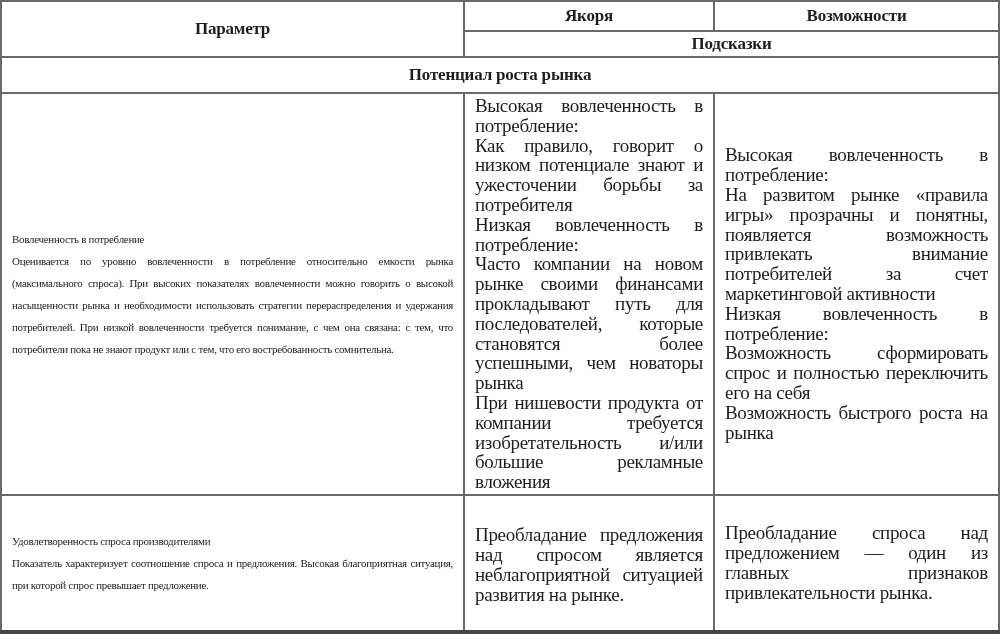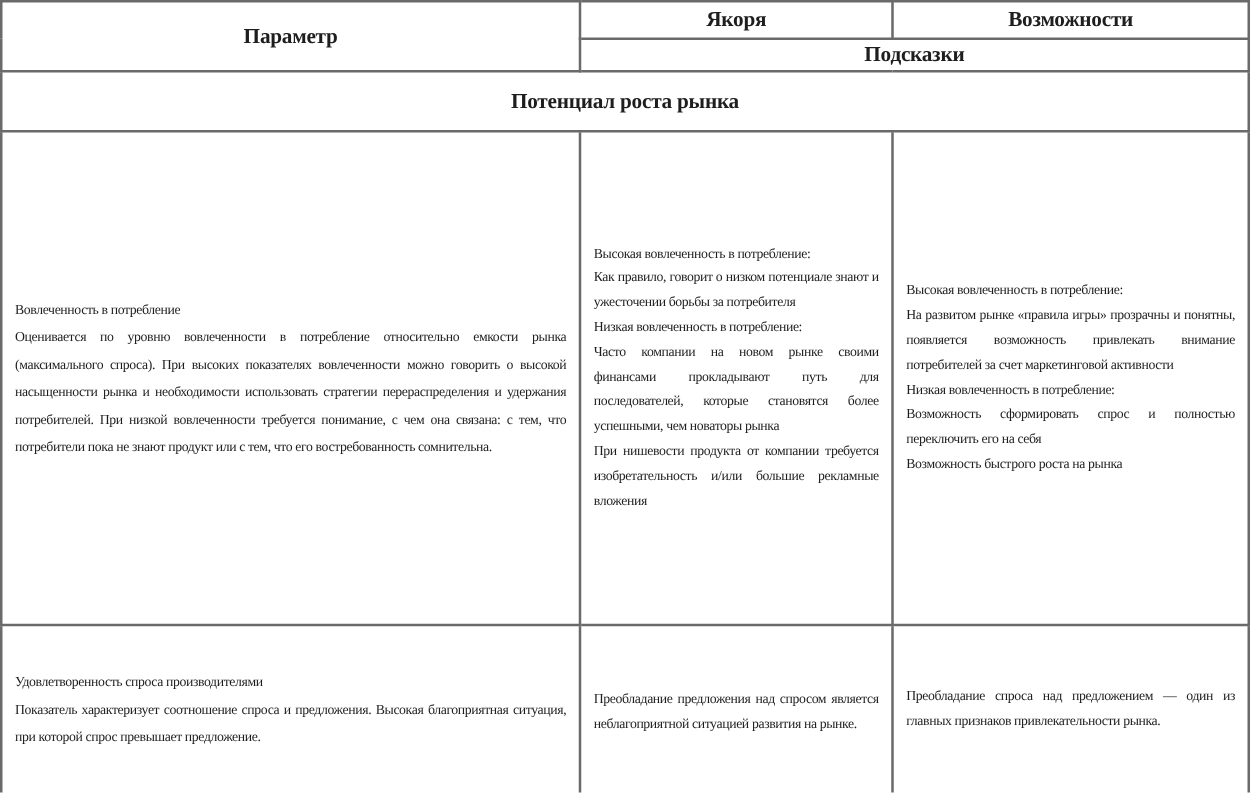--- a/index.html
+++ b/index.html
@@ -39,7 +39,7 @@
   table.matrix{border-bottom:6px solid var(--border-heavy);}
   tr.r-head1{height:30px;}
   tr.r-head2{height:23px;margin-top:40px;}
-  tr.r-section{height:48px;}
+  tr.r-section{height:36px;}
   tr.r-body1{height:395px;}
   tr.r-body2{height:138px;margin-top:36px;}
   th.hdr{

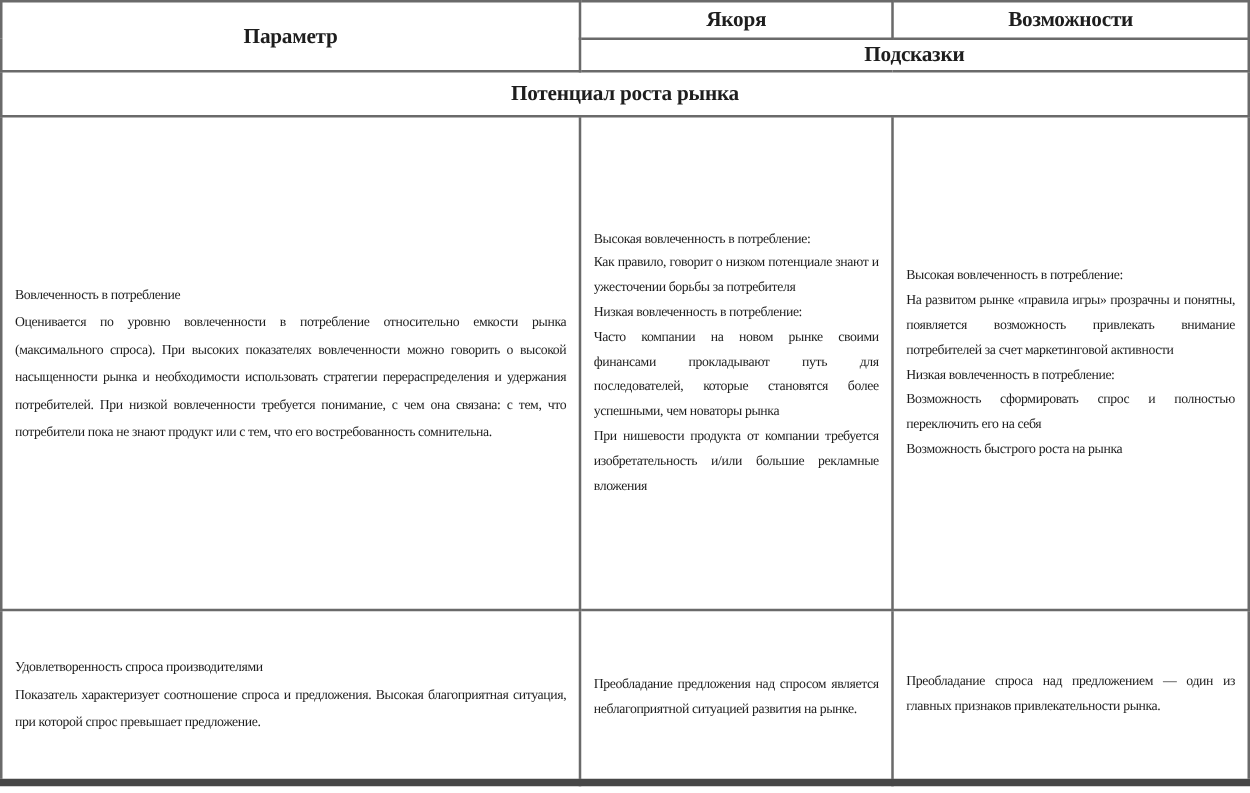--- a/index.html
+++ b/index.html
@@ -70,7 +70,7 @@
   }
   td.cell-anchors,
   td.cell-opps{
-    font-size:11px;
+    font-size:19px;
     line-height:19.8px;
     letter-spacing:-0.3px;
     padding:6px 10px;

